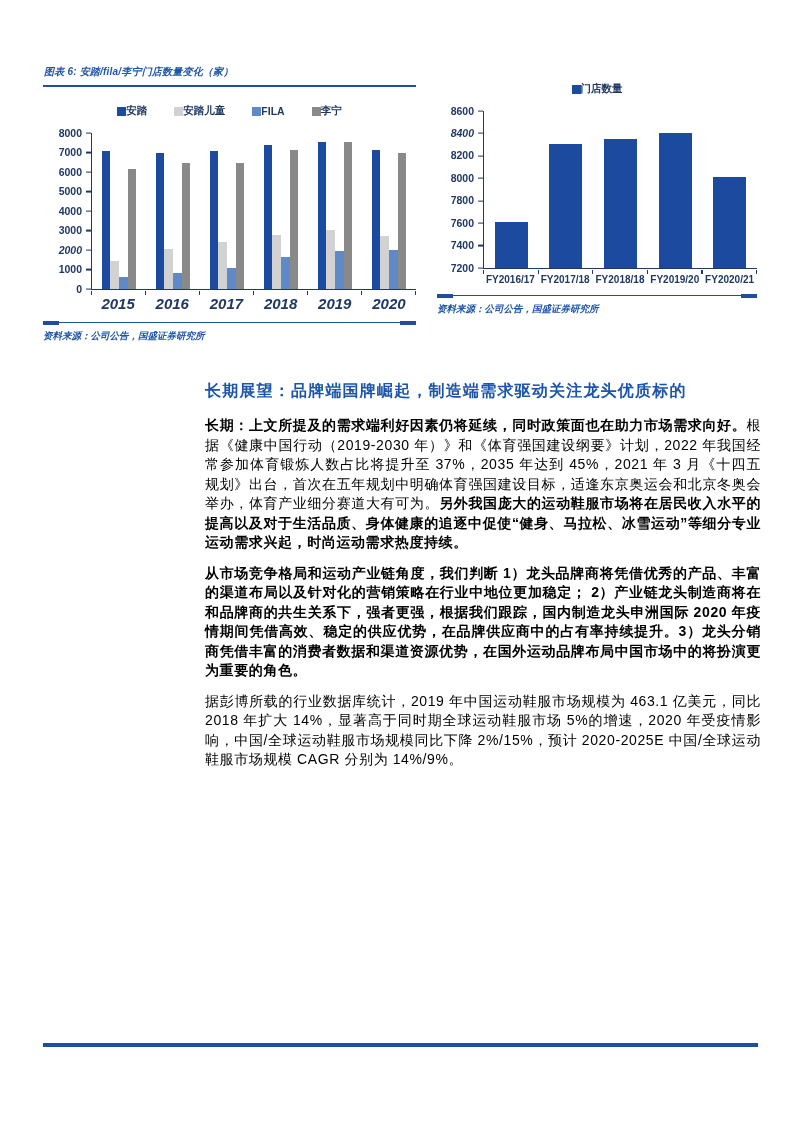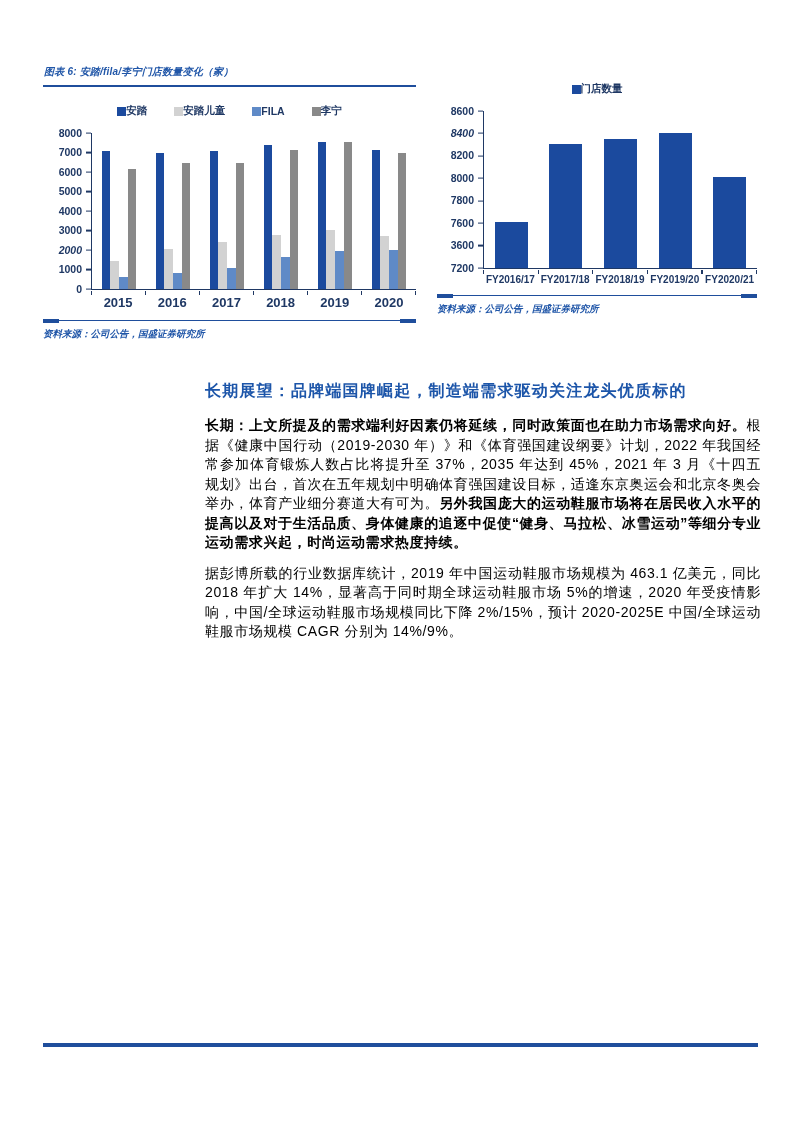--- a/index.html
+++ b/index.html
@@ -178,7 +178,7 @@
       <div class="chart-body">
         <div class="yaxis">
             <div class="ytick-label" style="bottom: 0%;">7200</div>
-            <div class="ytick-label" style="bottom: 14.2857%;">3600</div>
+            <div class="ytick-label" style="bottom: 14.2857%;">7400</div>
             <div class="ytick-label" style="bottom: 28.5714%;">7600</div>
             <div class="ytick-label" style="bottom: 42.8571%;">7800</div>
             <div class="ytick-label" style="bottom: 57.1429%;">8000</div>

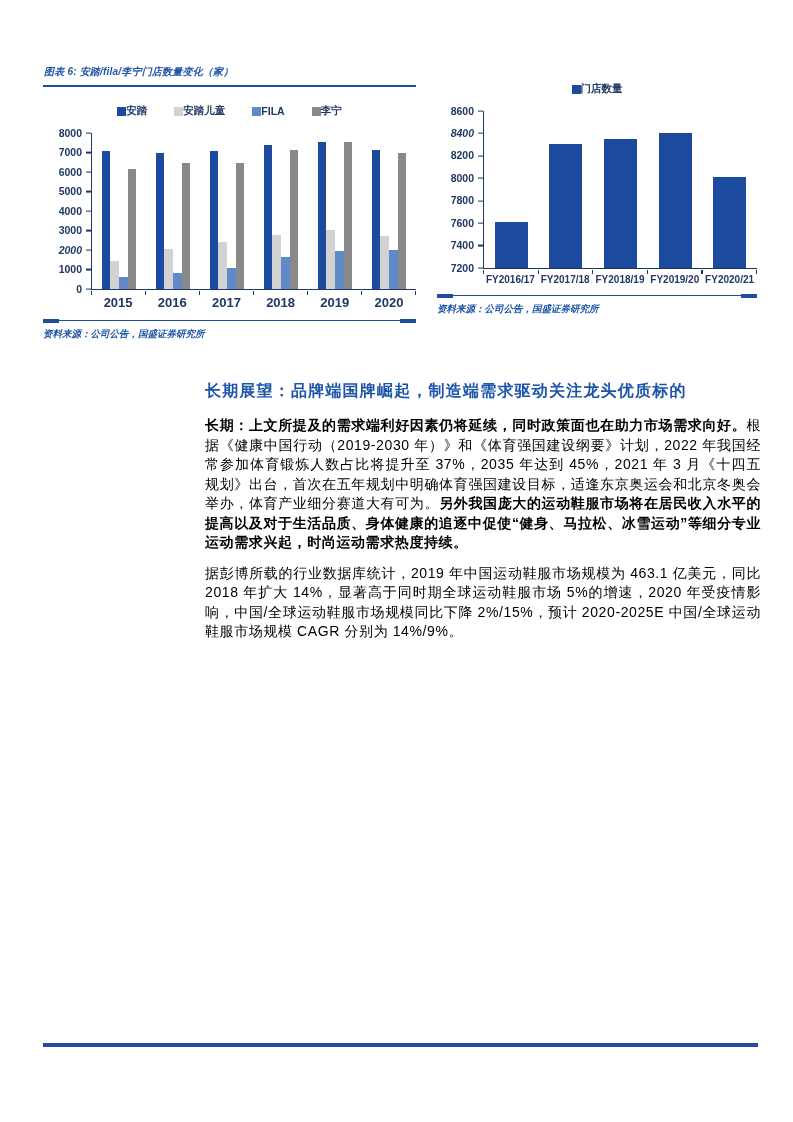--- a/index.html
+++ b/index.html
@@ -221,7 +221,7 @@
           <div class="xlabels">
               <div class="xlabel">FY2016/17</div>
               <div class="xlabel">FY2017/18</div>
-              <div class="xlabel">FY2018/19</div>
+              <div class="xlabel">FY2018/18</div>
               <div class="xlabel">FY2019/20</div>
               <div class="xlabel">FY2020/21</div>
             </div>

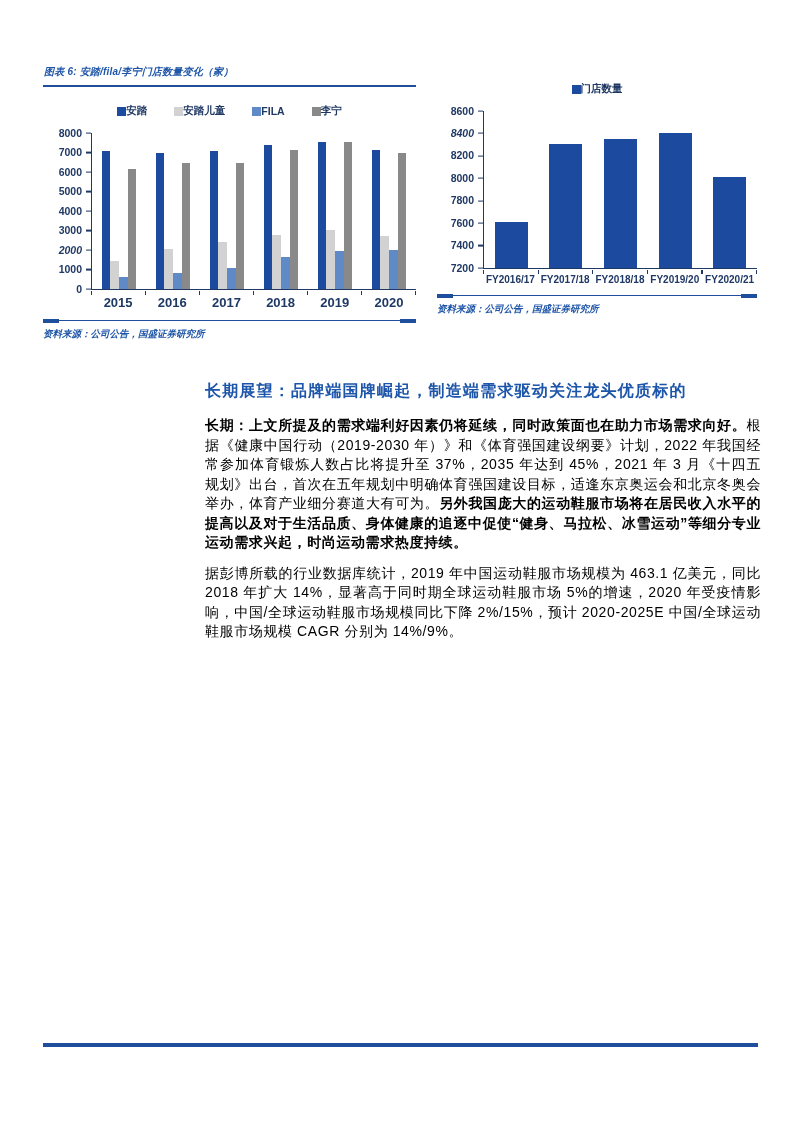--- a/index.html
+++ b/index.html
@@ -37,7 +37,7 @@
   .fig7 .bar{width:33px;}
   .xlabels{display:flex;margin-top:5px;}
   .xlabel{flex:1;text-align:center;font-weight:bold;color:#1F3864;white-space:nowrap;}
-  .fig6 .xlabel{font-size:13px;}
+  .fig6 .xlabel{font-size:15px;font-style:italic;}
   .fig7 .xlabel{font-size:10px;}
   .fig-rule2{position:relative;margin-top:10px;border-top:1.2px solid #1F4E9C;height:4px;}
   .endcap{position:absolute;top:-2px;width:16px;height:3.5px;background:#1F4E9C;}

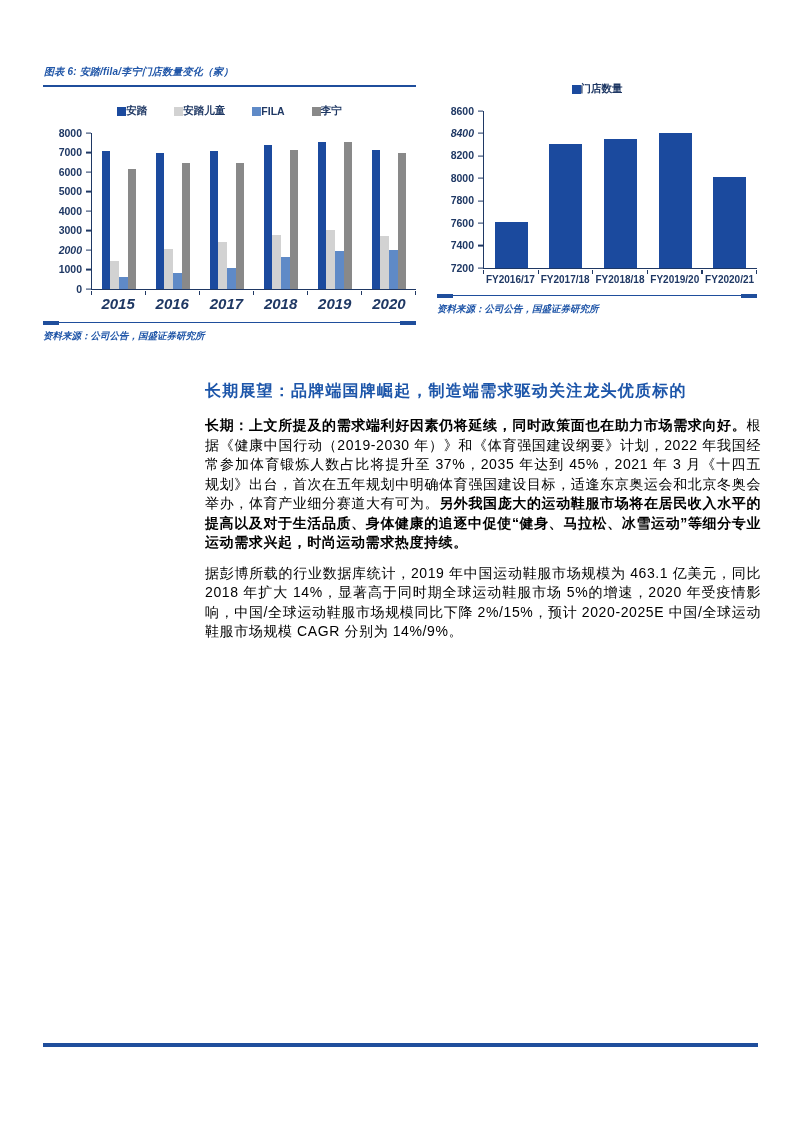--- a/index.html
+++ b/index.html
@@ -239,6 +239,7 @@
     <h2 class="article-heading">长期展望：品牌端国牌崛起，制造端需求驱动关注龙头优质标的</h2>
     <div class="paras">
         <p><span class="b">长期：上文所提及的需求端利好因素仍将延续，同时政策面也在助力市场需求向好。</span><span>根据《健康中国行动（2019-2030 年）》和《体育强国建设纲要》计划，2022 年我国经常参加体育锻炼人数占比将提升至 37%，2035 年达到 45%，2021 年 3 月《十四五规划》出台，首次在五年规划中明确体育强国建设目标，适逢东京奥运会和北京冬奥会举办，体育产业细分赛道大有可为。</span><span class="b">另外我国庞大的运动鞋服市场将在居民收入水平的提高以及对于生活品质、身体健康的追逐中促使“健身、马拉松、冰雪运动”等细分专业运动需求兴起，时尚运动需求热度持续。</span></p>
+        <p><span class="b">从市场竞争格局和运动产业链角度，我们判断 1）龙头品牌商将凭借优秀的产品、丰富的渠道布局以及针对化的营销策略在行业中地位更加稳定； 2）产业链龙头制造商将在和品牌商的共生关系下，强者更强，根据我们跟踪，国内制造龙头申洲国际 2020 年疫情期间凭借高效、稳定的供应优势，在品牌供应商中的占有率持续提升。3）龙头分销商凭借丰富的消费者数据和渠道资源优势，在国外运动品牌布局中国市场中的将扮演更为重要的角色。</span></p>
         <p><span>据彭博所载的行业数据库统计，2019 年中国运动鞋服市场规模为 463.1 亿美元，同比 2018 年扩大 14%，显著高于同时期全球运动鞋服市场 5%的增速，2020 年受疫情影响，中国/全球运动鞋服市场规模同比下降 2%/15%，预计 2020-2025E 中国/全球运动鞋服市场规模 CAGR 分别为 14%/9%。</span></p>
       </div>
   </div>

